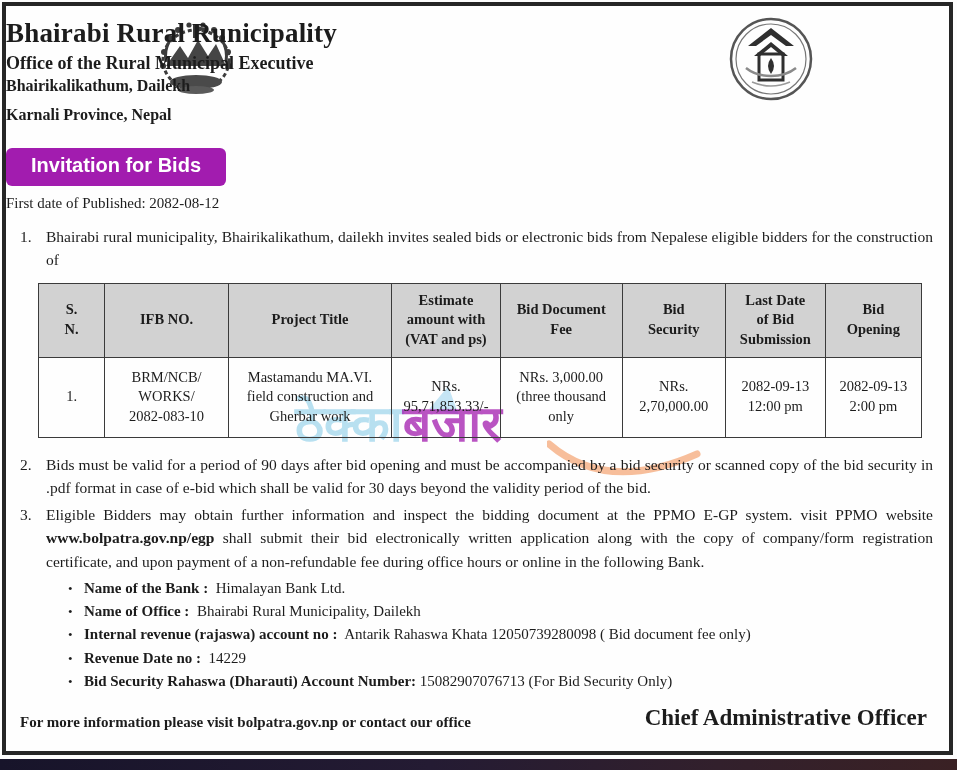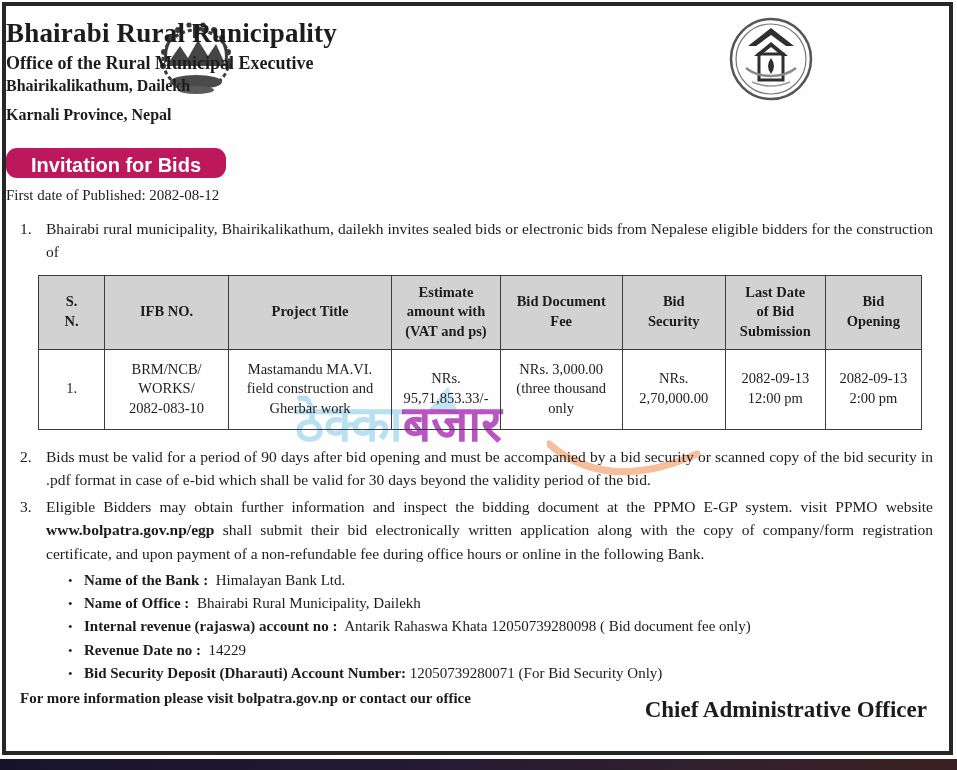--- a/index.html
+++ b/index.html
@@ -20,9 +20,9 @@
   .sub2 { font-size:16px; font-weight:bold; margin-top:3px; }
   .sub3 { font-size:16px; font-weight:bold; margin-top:11px; }
   .banner {
-    display:inline-block; margin-top:24px; background:#be185d; color:#fff;
+    display:inline-block; margin-top:24px; background:#a21caf; color:#fff;
     font-family:"Liberation Sans", sans-serif; font-weight:bold; font-size:20px;
-    padding:6px 25px 1px; border-radius:11px;
+    padding:6px 25px 9px; border-radius:6px;
   }
   .published { font-size:15px; font-weight:normal; margin-top:9px; }
   

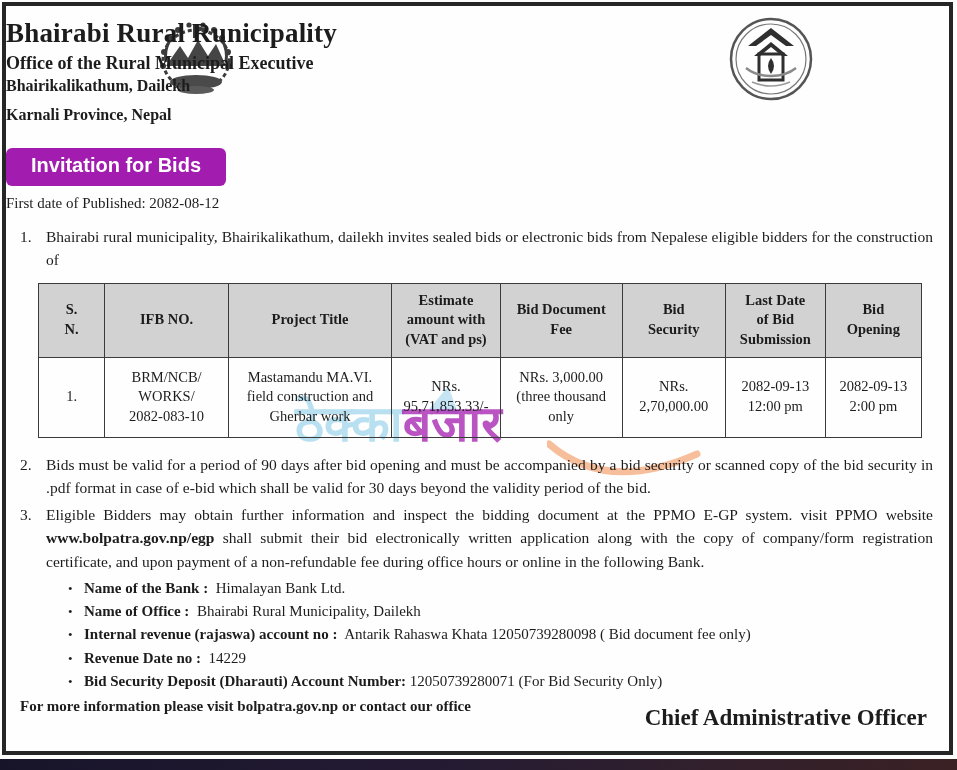--- a/index.html
+++ b/index.html
@@ -225,7 +225,7 @@
       </div>
       <div class="bank-item">
         <span class="bullet">•</span>
-        <span class="bank-label">Bid Security Deposit (Dharauti) Account Number:</span>
+        <span class="bank-label">Bid Security Rahaswa (Dharauti) Account Number:</span>
         <span class="bank-value"> 12050739280071 (For Bid Security Only)</span>
       </div>
     </div>

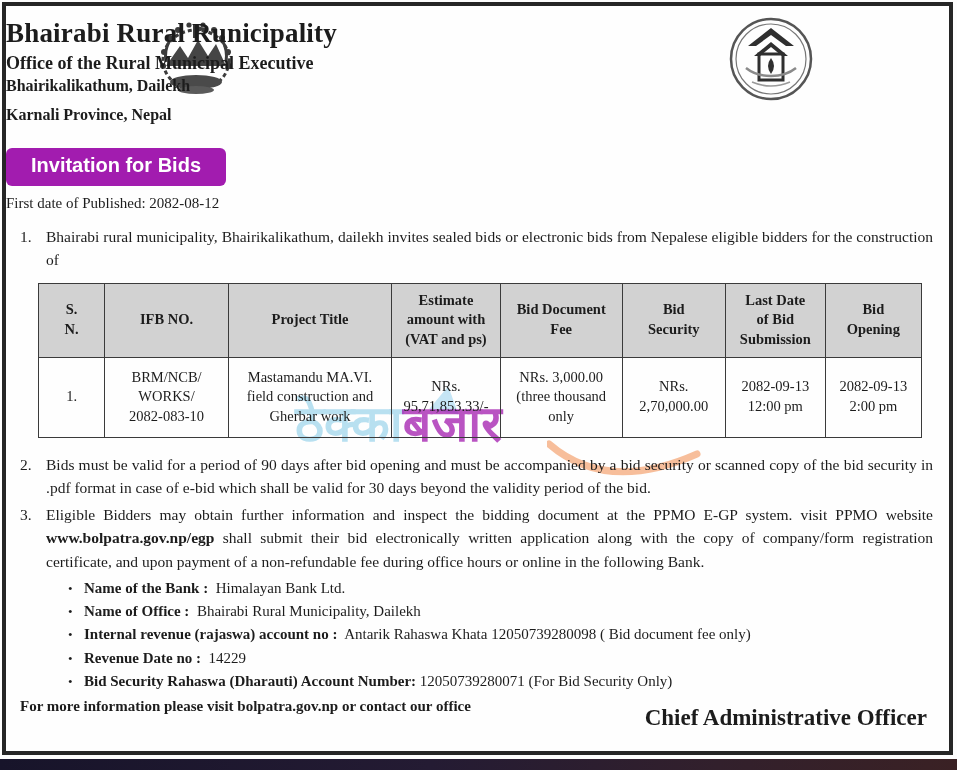--- a/index.html
+++ b/index.html
@@ -226,7 +226,7 @@
       <div class="bank-item">
         <span class="bullet">•</span>
         <span class="bank-label">Bid Security Rahaswa (Dharauti) Account Number:</span>
-        <span class="bank-value"> 12050739280071 (For Bid Security Only)</span>
+        <span class="bank-value"> 15082907076713 (For Bid Security Only)</span>
       </div>
     </div>
 

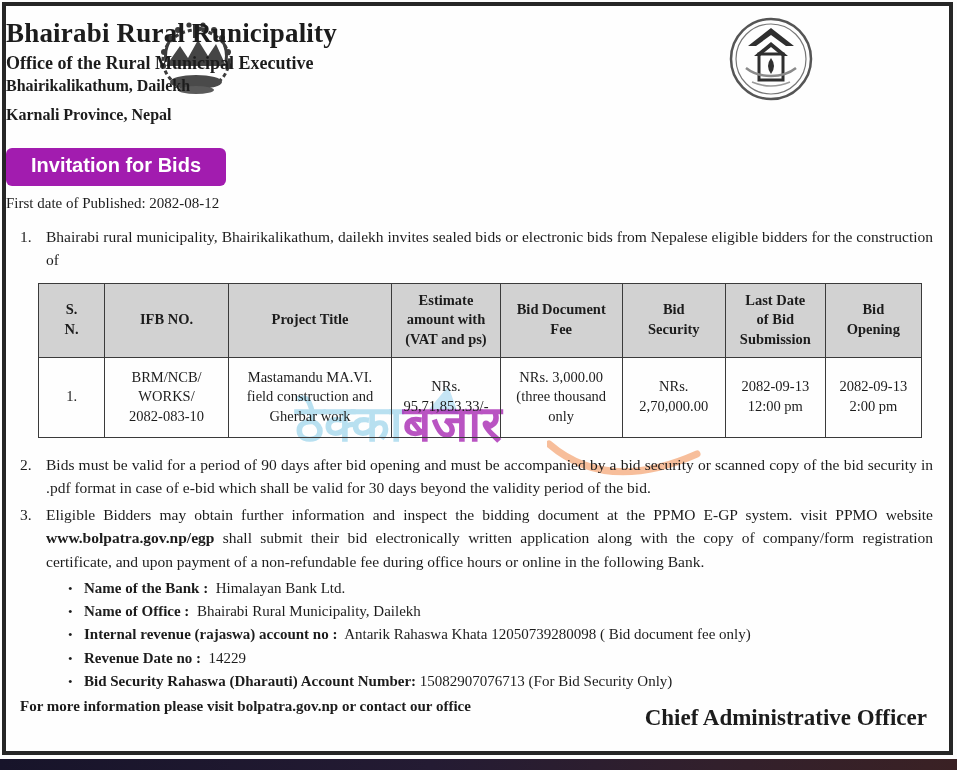--- a/index.html
+++ b/index.html
@@ -63,7 +63,7 @@
   .bank-label { font-weight:bold; white-space:pre; }
   .bank-value { white-space:pre; }
   
-  .doc-footer { display:flex; justify-content:space-between; align-items:flex-start; margin:4px 22px 0 14px; position:relative; z-index:2; }
+  .doc-footer { display:flex; justify-content:space-between; align-items:flex-end; margin:4px 22px 0 14px; position:relative; z-index:2; }
   .footer-note { font-weight:bold; font-size:15px; margin-top:2px; }
   .signature { font-weight:bold; font-size:23px; margin-top:9px; white-space:nowrap; }
   

